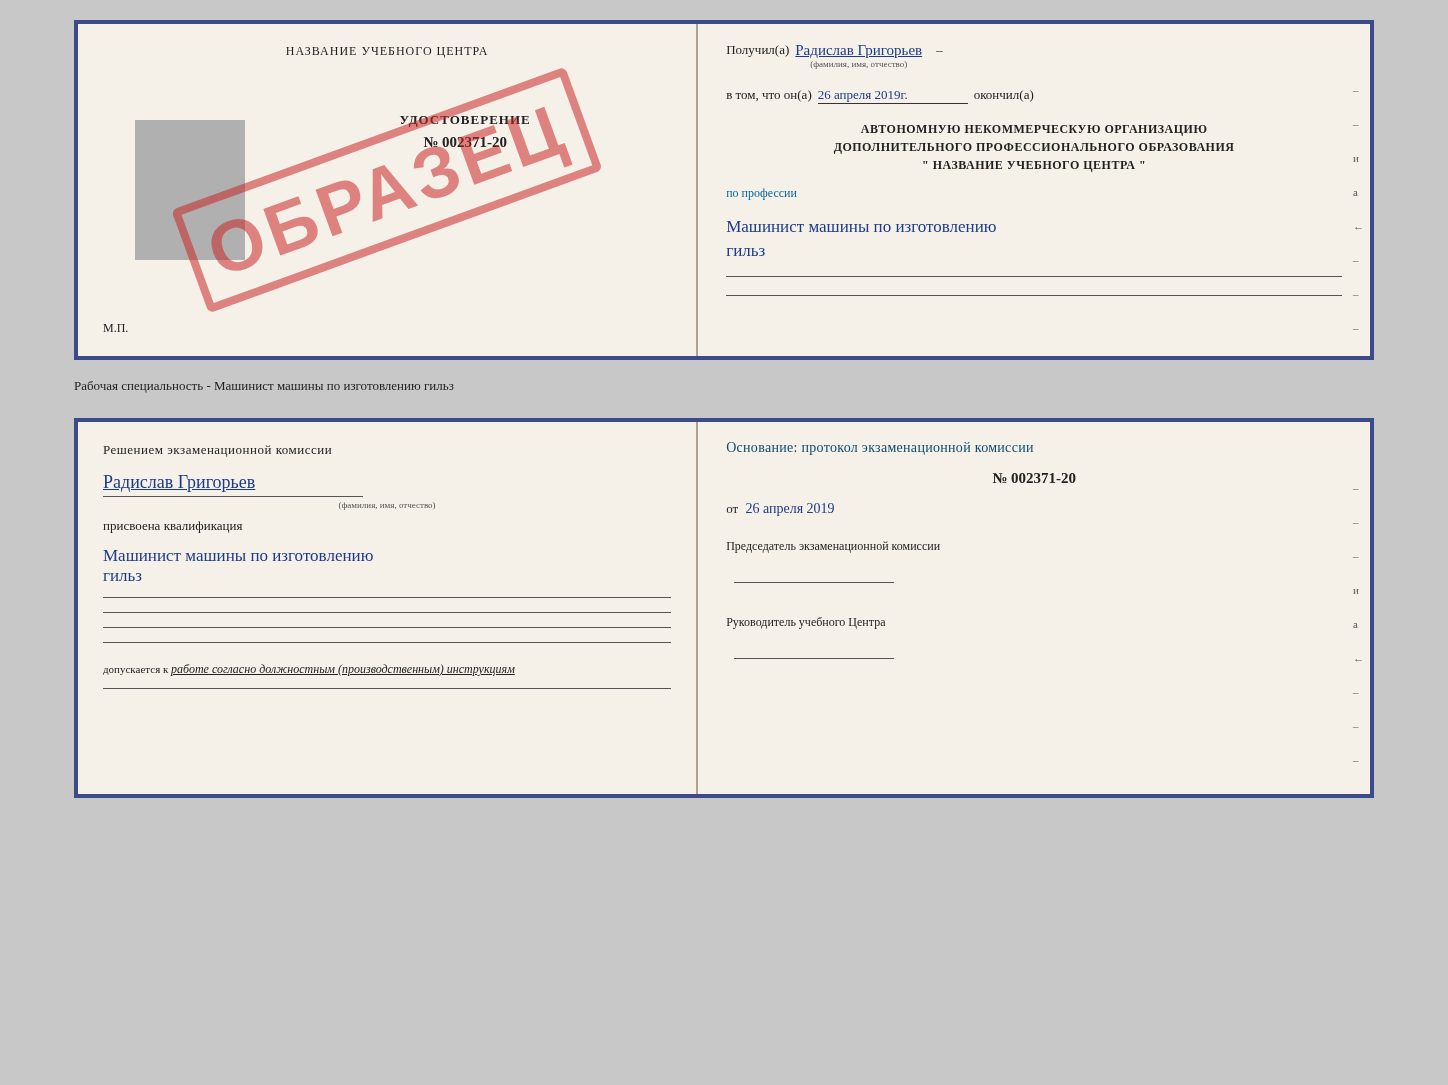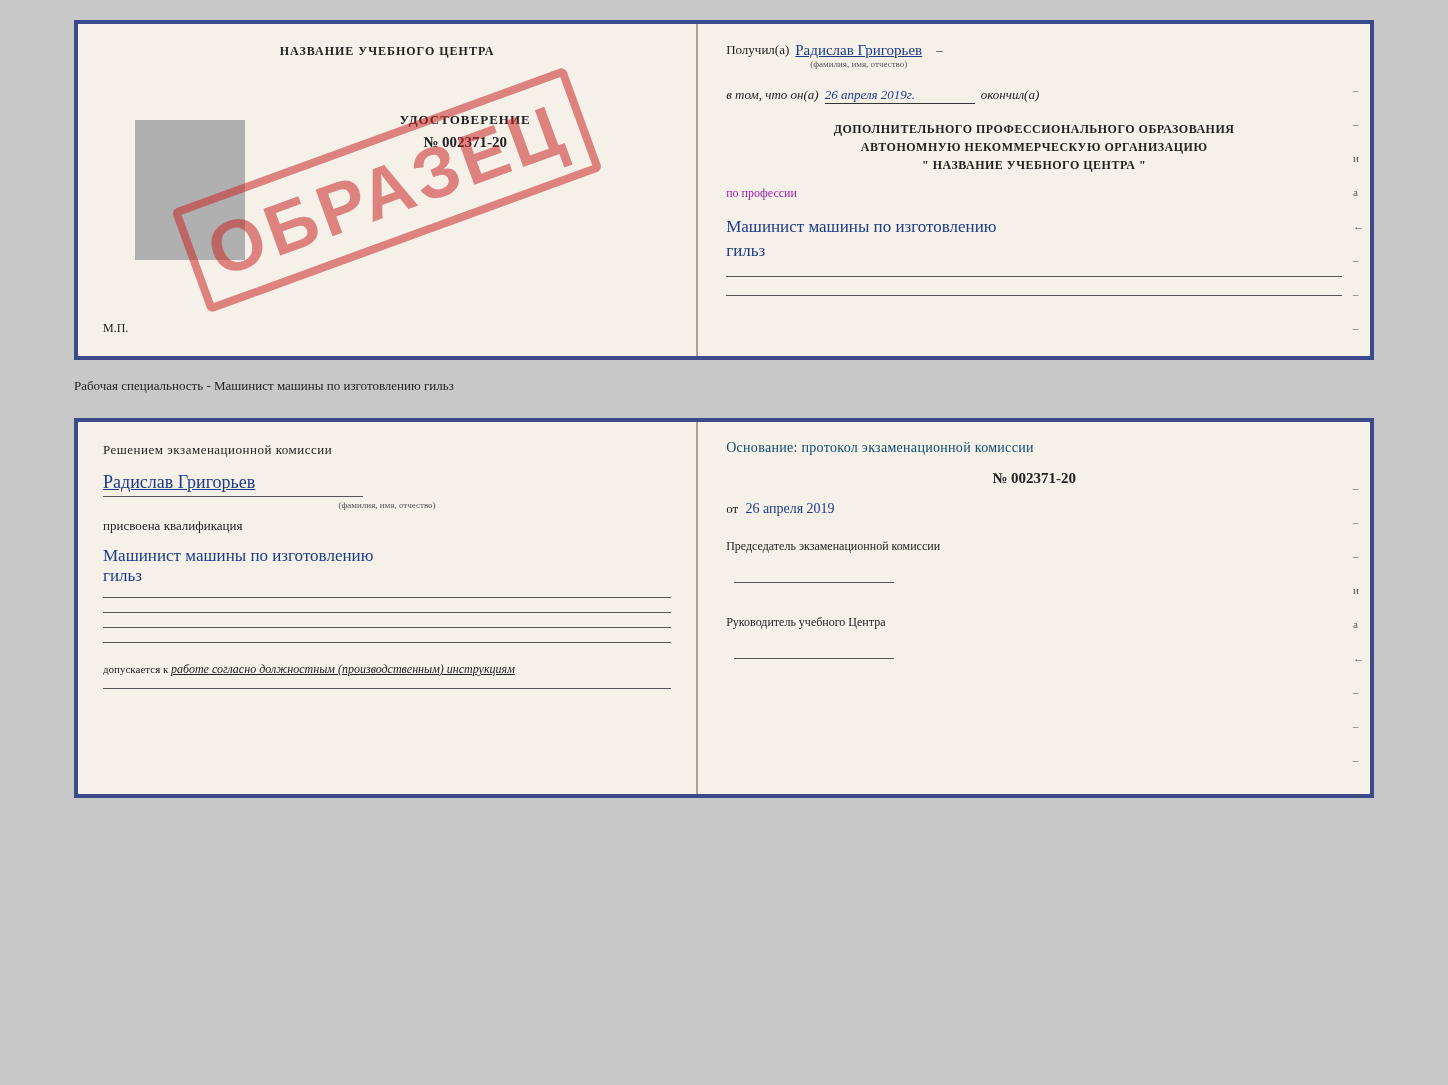--- a/index.html
+++ b/index.html
@@ -53,7 +53,7 @@
 
     .heading-small {
       font-size: 12px;
-      font-weight: bold;
+      font-weight: normal;
       letter-spacing: 1px;
       text-align: center;
       color: #222;

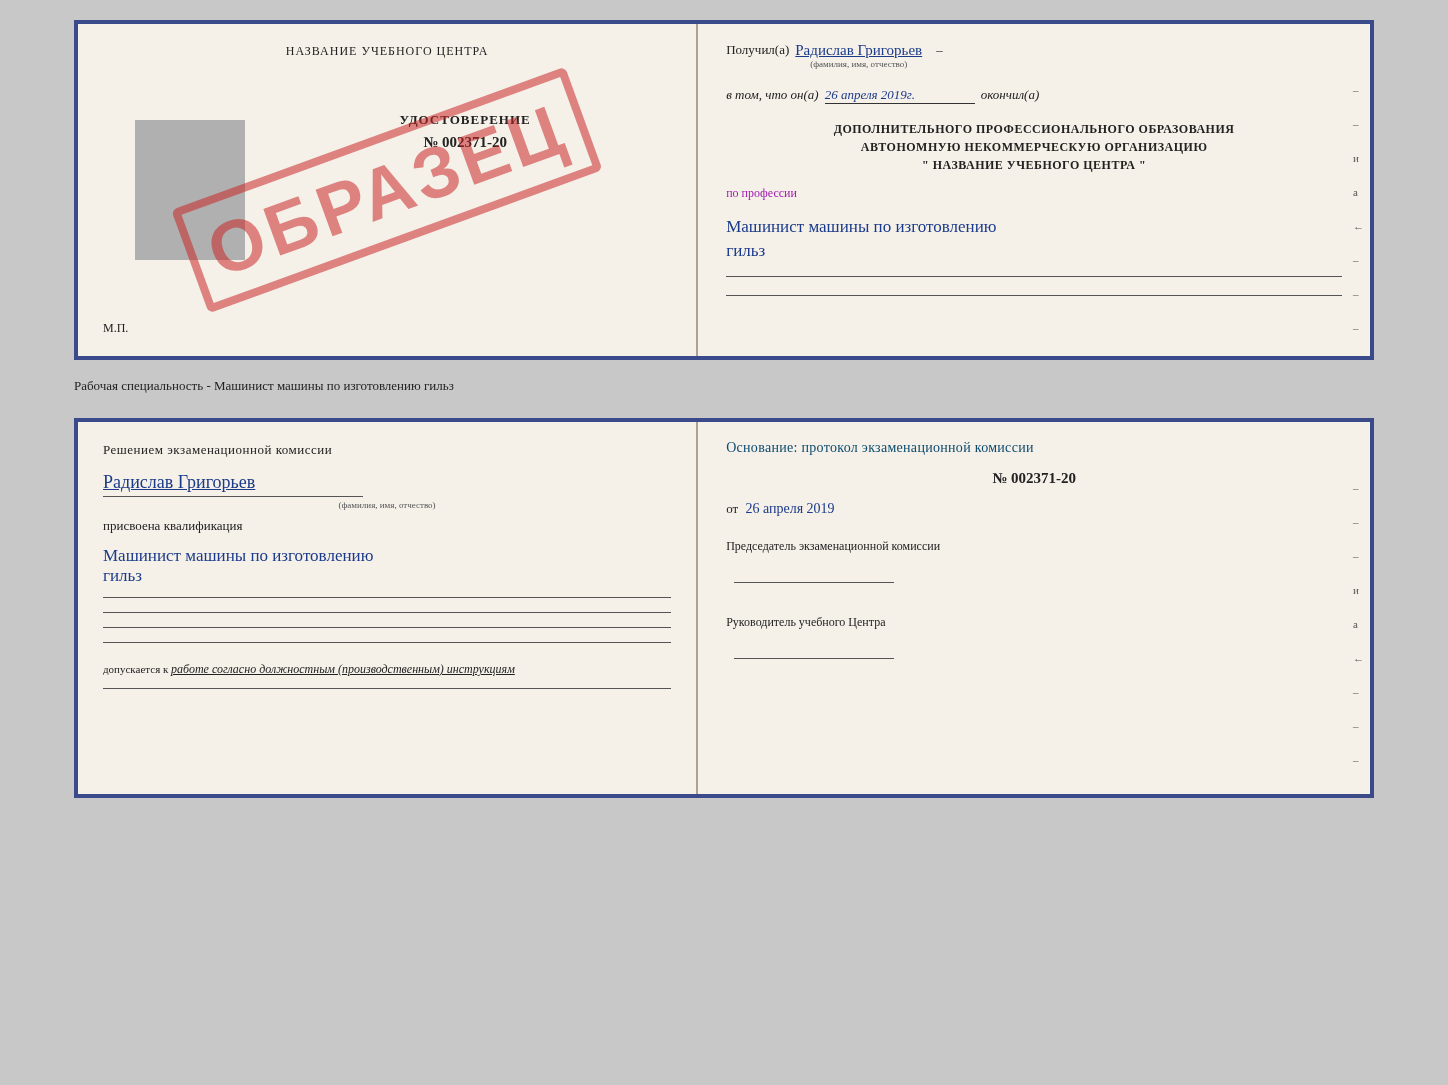--- a/index.html
+++ b/index.html
@@ -335,7 +335,7 @@
         <span style="margin-left:8px;">–</span>
       </div>
 
-      <div class="vtom-line" style="margin-top:16px;font-style:italic;">
+      <div class="vtom-line" style="margin-top:16px;">
         <span>в том, что он(а)</span>
         <span class="underline-field">26 апреля 2019г.</span>
         <span>окончил(а)</span>

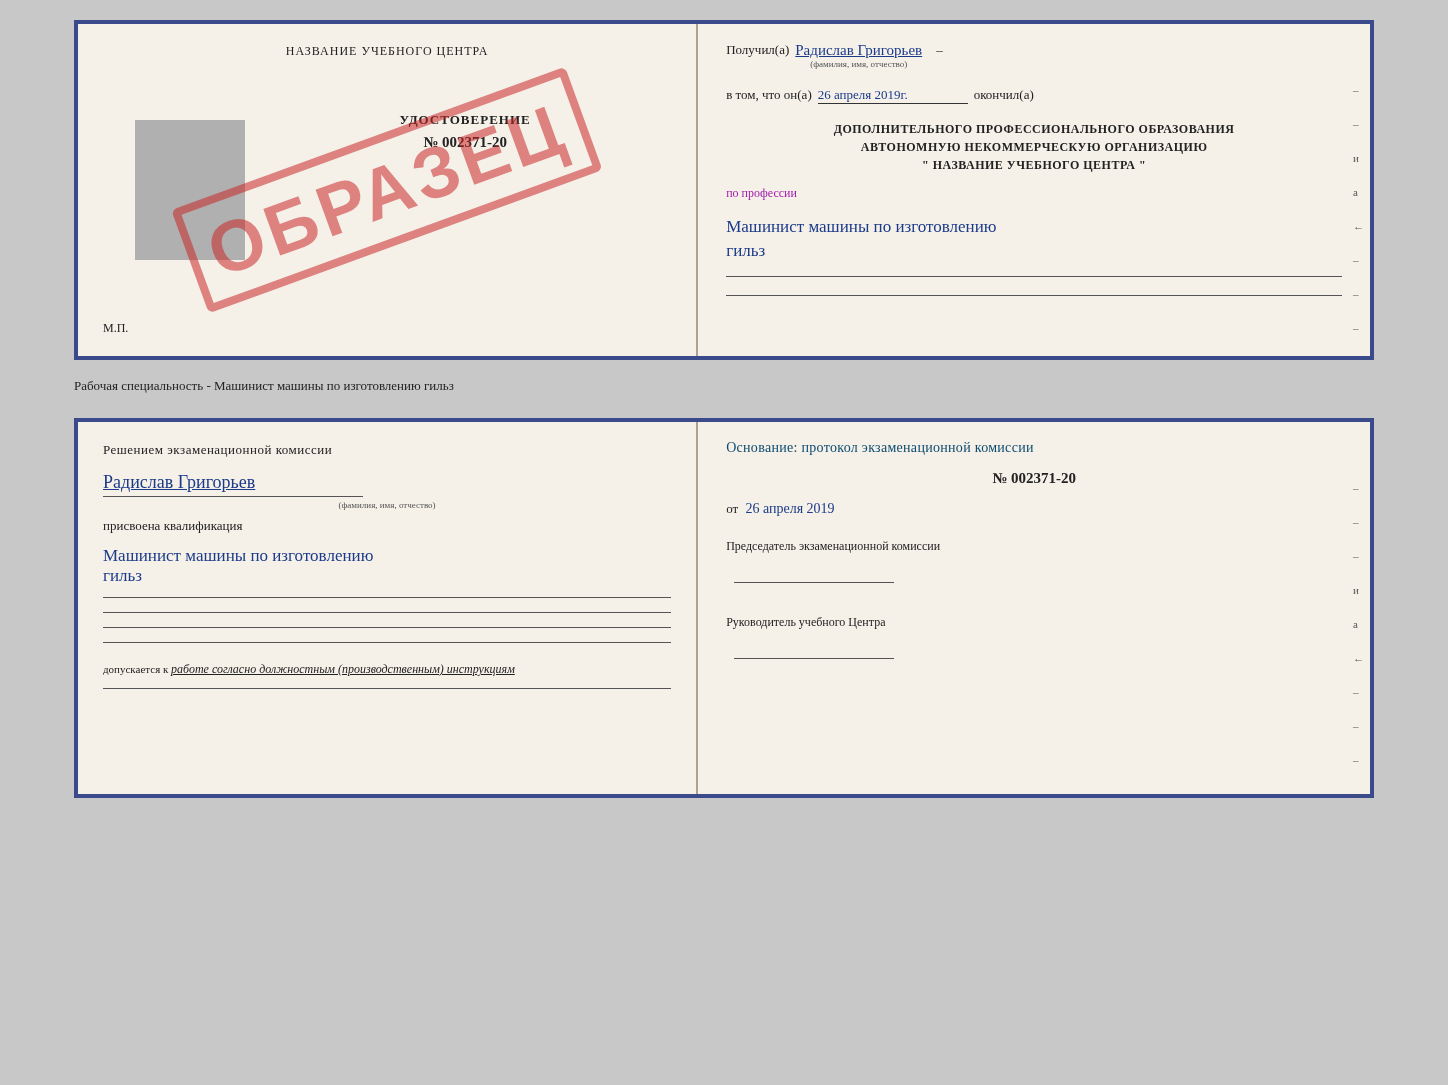--- a/index.html
+++ b/index.html
@@ -342,8 +342,8 @@
       </div>
 
       <div class="block-center" style="margin-top:4px;">
+        <div>АВТОНОМНУЮ НЕКОММЕРЧЕСКУЮ ОРГАНИЗАЦИЮ</div>
         <div>ДОПОЛНИТЕЛЬНОГО ПРОФЕССИОНАЛЬНОГО ОБРАЗОВАНИЯ</div>
-        <div>АВТОНОМНУЮ НЕКОММЕРЧЕСКУЮ ОРГАНИЗАЦИЮ</div>
         <div>"   НАЗВАНИЕ УЧЕБНОГО ЦЕНТРА   "</div>
       </div>
 

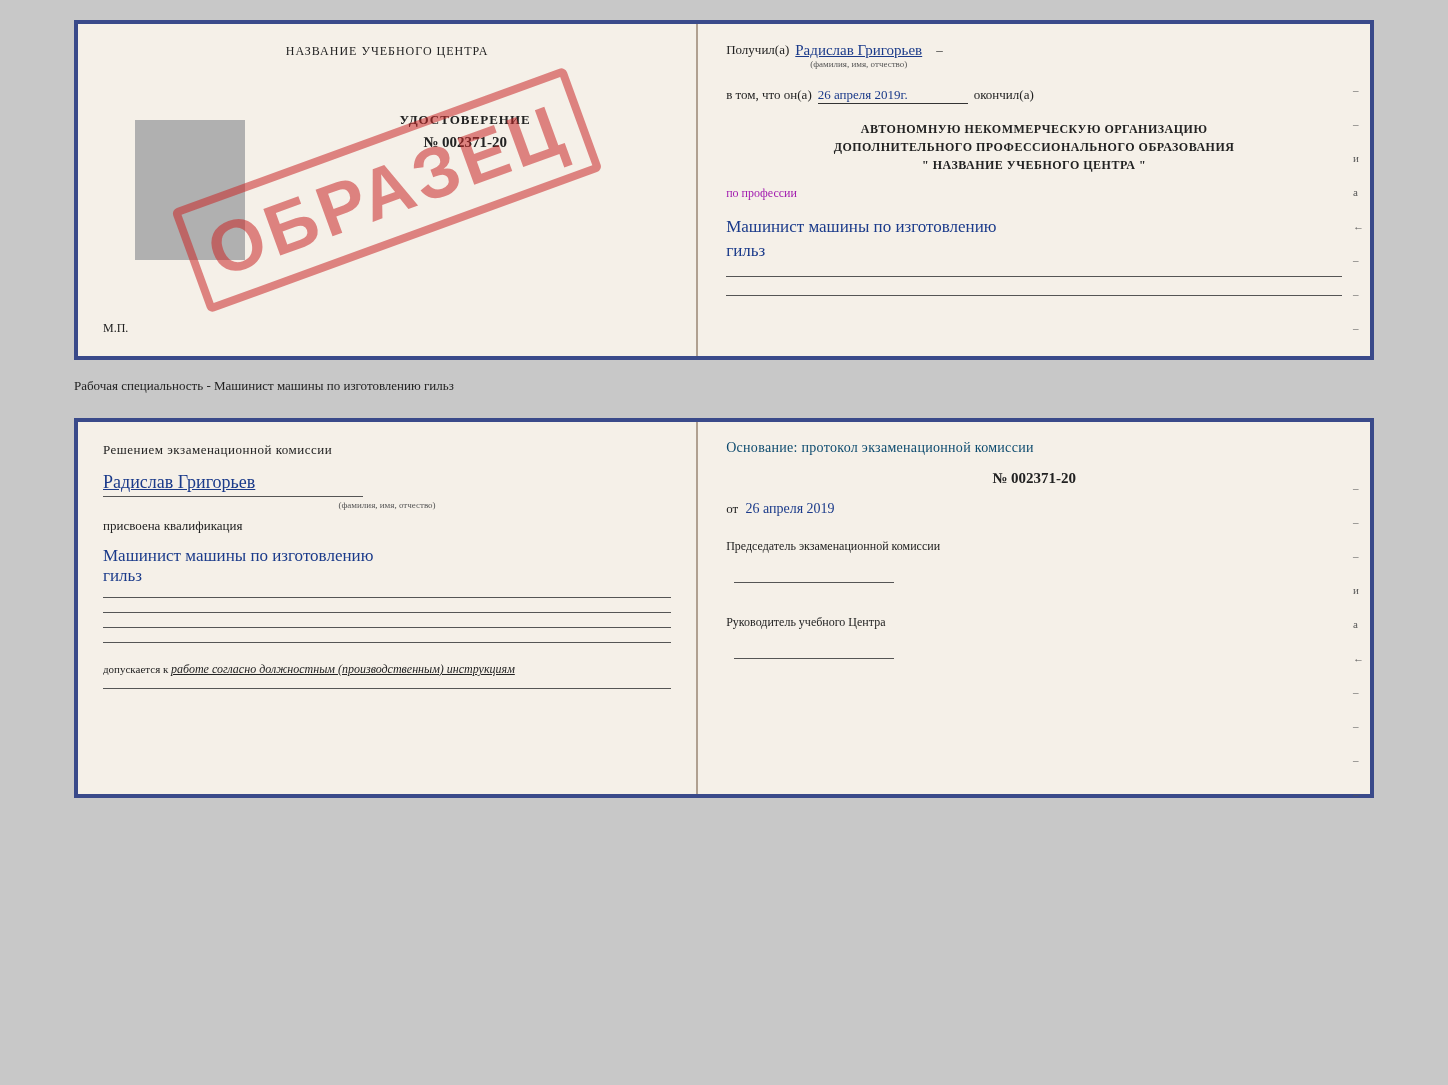--- a/index.html
+++ b/index.html
@@ -164,7 +164,7 @@
 
     .profession-line {
       font-size: 12px;
-      color: #a21caf;
+      color: #0369a1;
     }
 
     .profession-handwritten {

